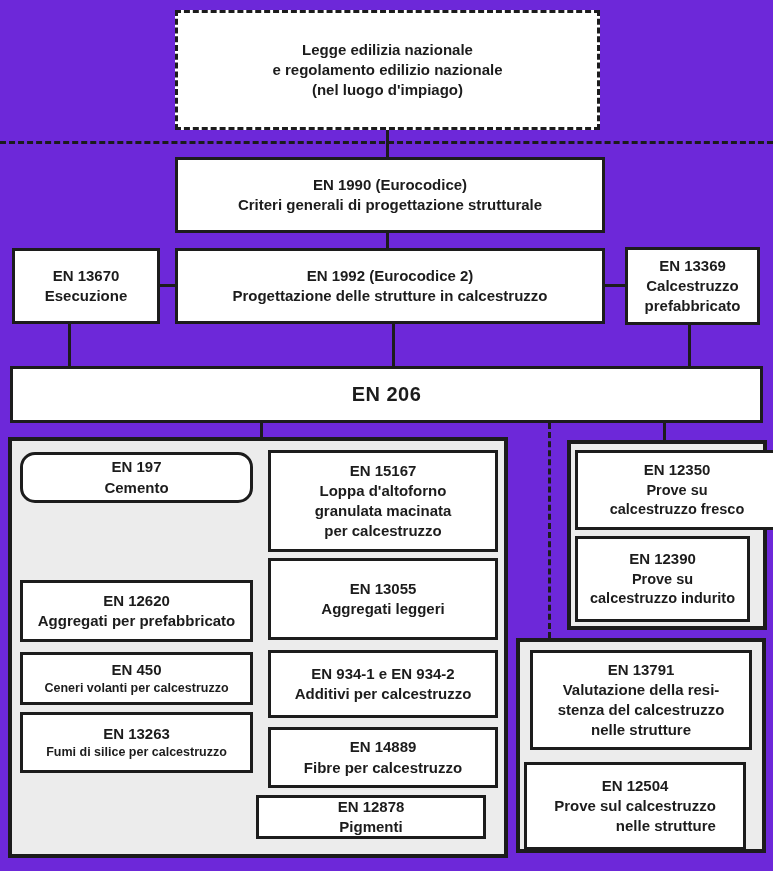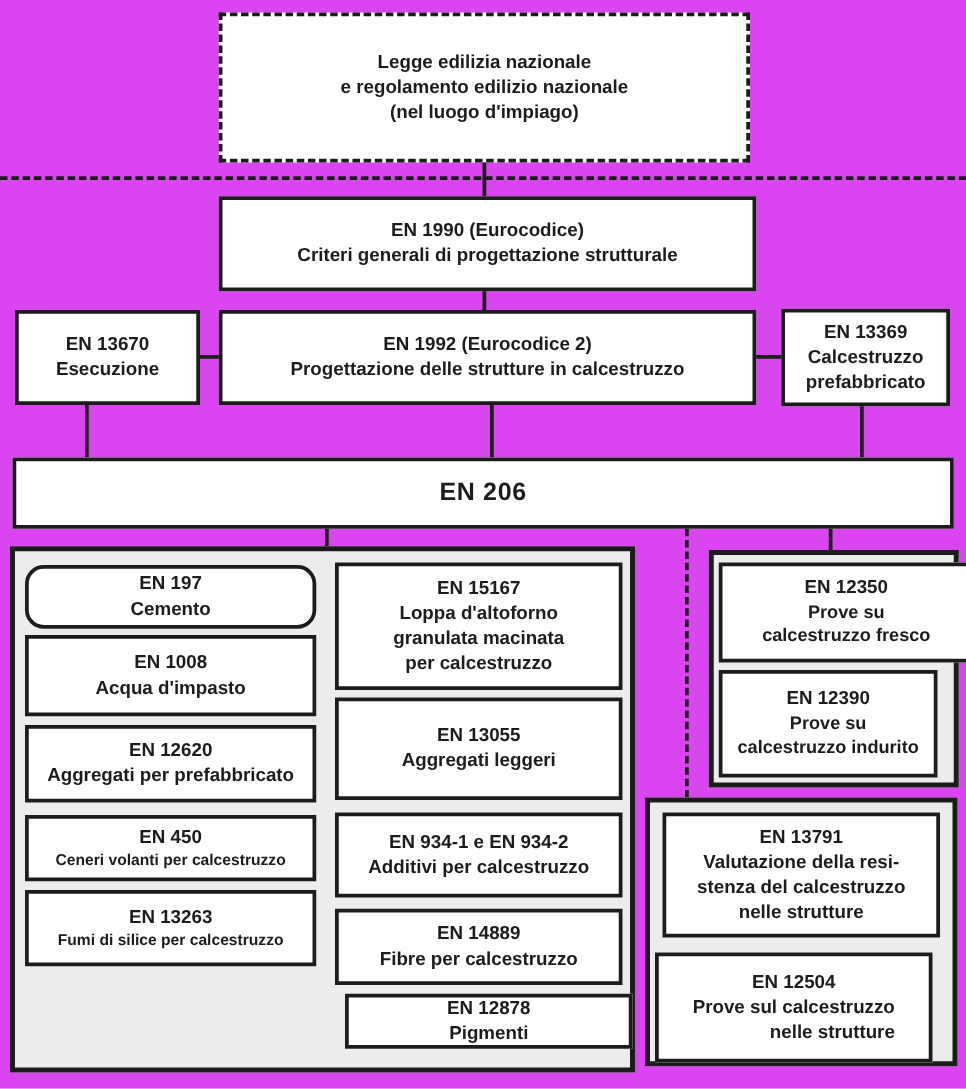--- a/index.html
+++ b/index.html
@@ -7,7 +7,7 @@
     position: relative;
     width: 773px;
     height: 871px;
-    background: #d946ef;
+    background: #6d28d9;
     font-family: "Liberation Sans", sans-serif;
     color: var(--ink, #1c1c1c);
     overflow: hidden;

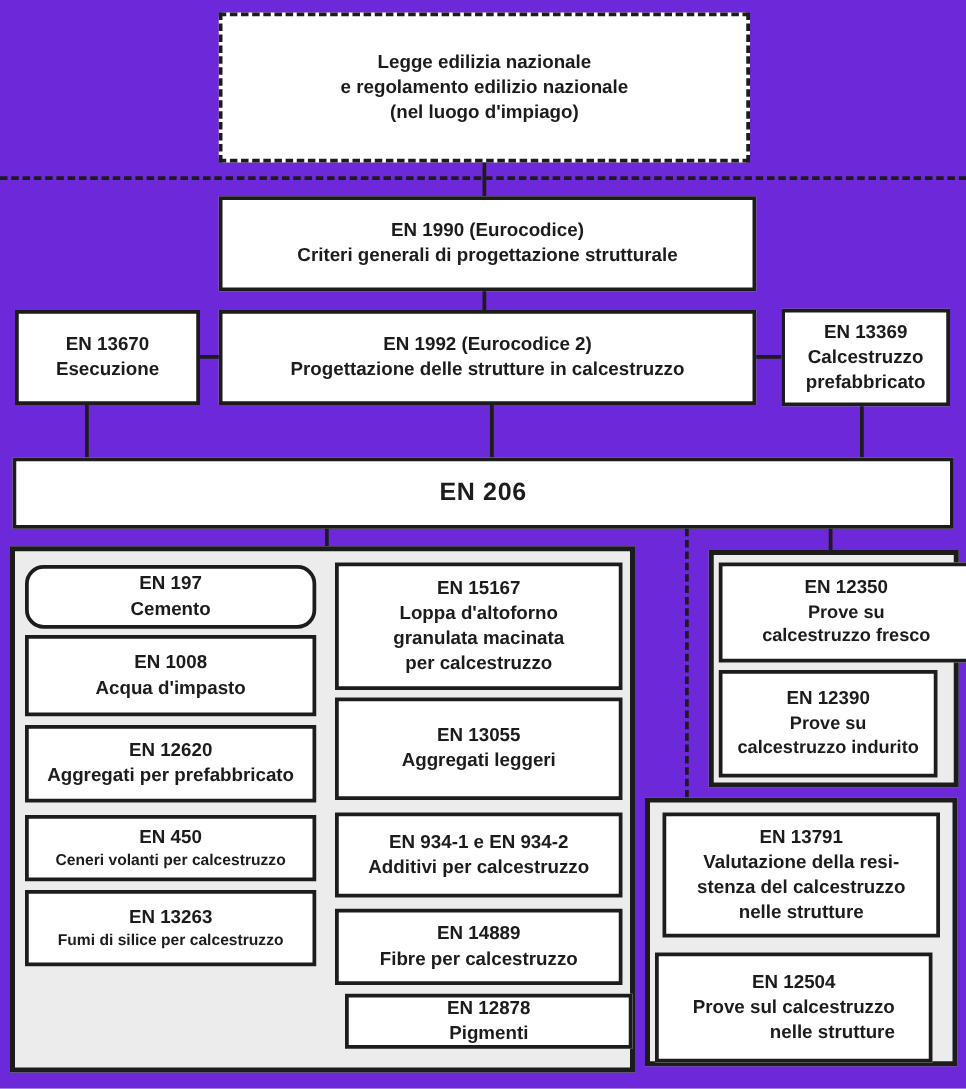--- a/index.html
+++ b/index.html
@@ -110,10 +110,6 @@
       <div class="t">EN 197</div>
       <div class="s">Cemento</div>
     </div>
-    <div class="node" style="left:8px; top:67px; width:233px; height:65px;">
-      <div class="t">EN 1008</div>
-      <div class="s">Acqua d'impasto</div>
-    </div>
     <div class="node" style="left:8px; top:139px; width:233px; height:62px;">
       <div class="t">EN 12620</div>
       <div class="s">Aggregati per prefabbricato</div>

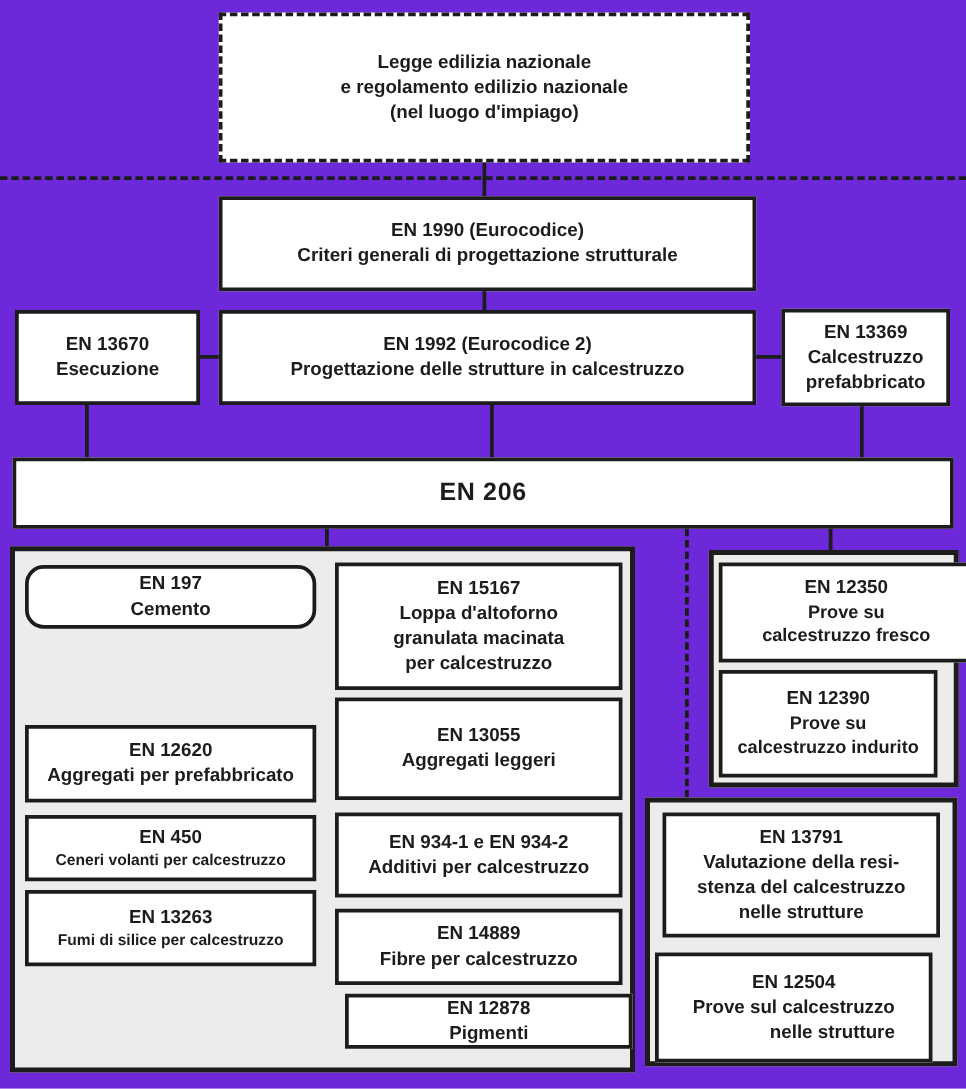--- a/index.html
+++ b/index.html
@@ -141,7 +141,7 @@
       <div class="t">EN 14889</div>
       <div class="s">Fibre per calcestruzzo</div>
     </div>
-    <div class="node" style="left:264px; top:354px; width:230px; height:44px;">
+    <div class="node" style="left:244px; top:354px; width:230px; height:44px;">
       <div class="t">EN 12878</div>
       <div class="s">Pigmenti</div>
     </div>

